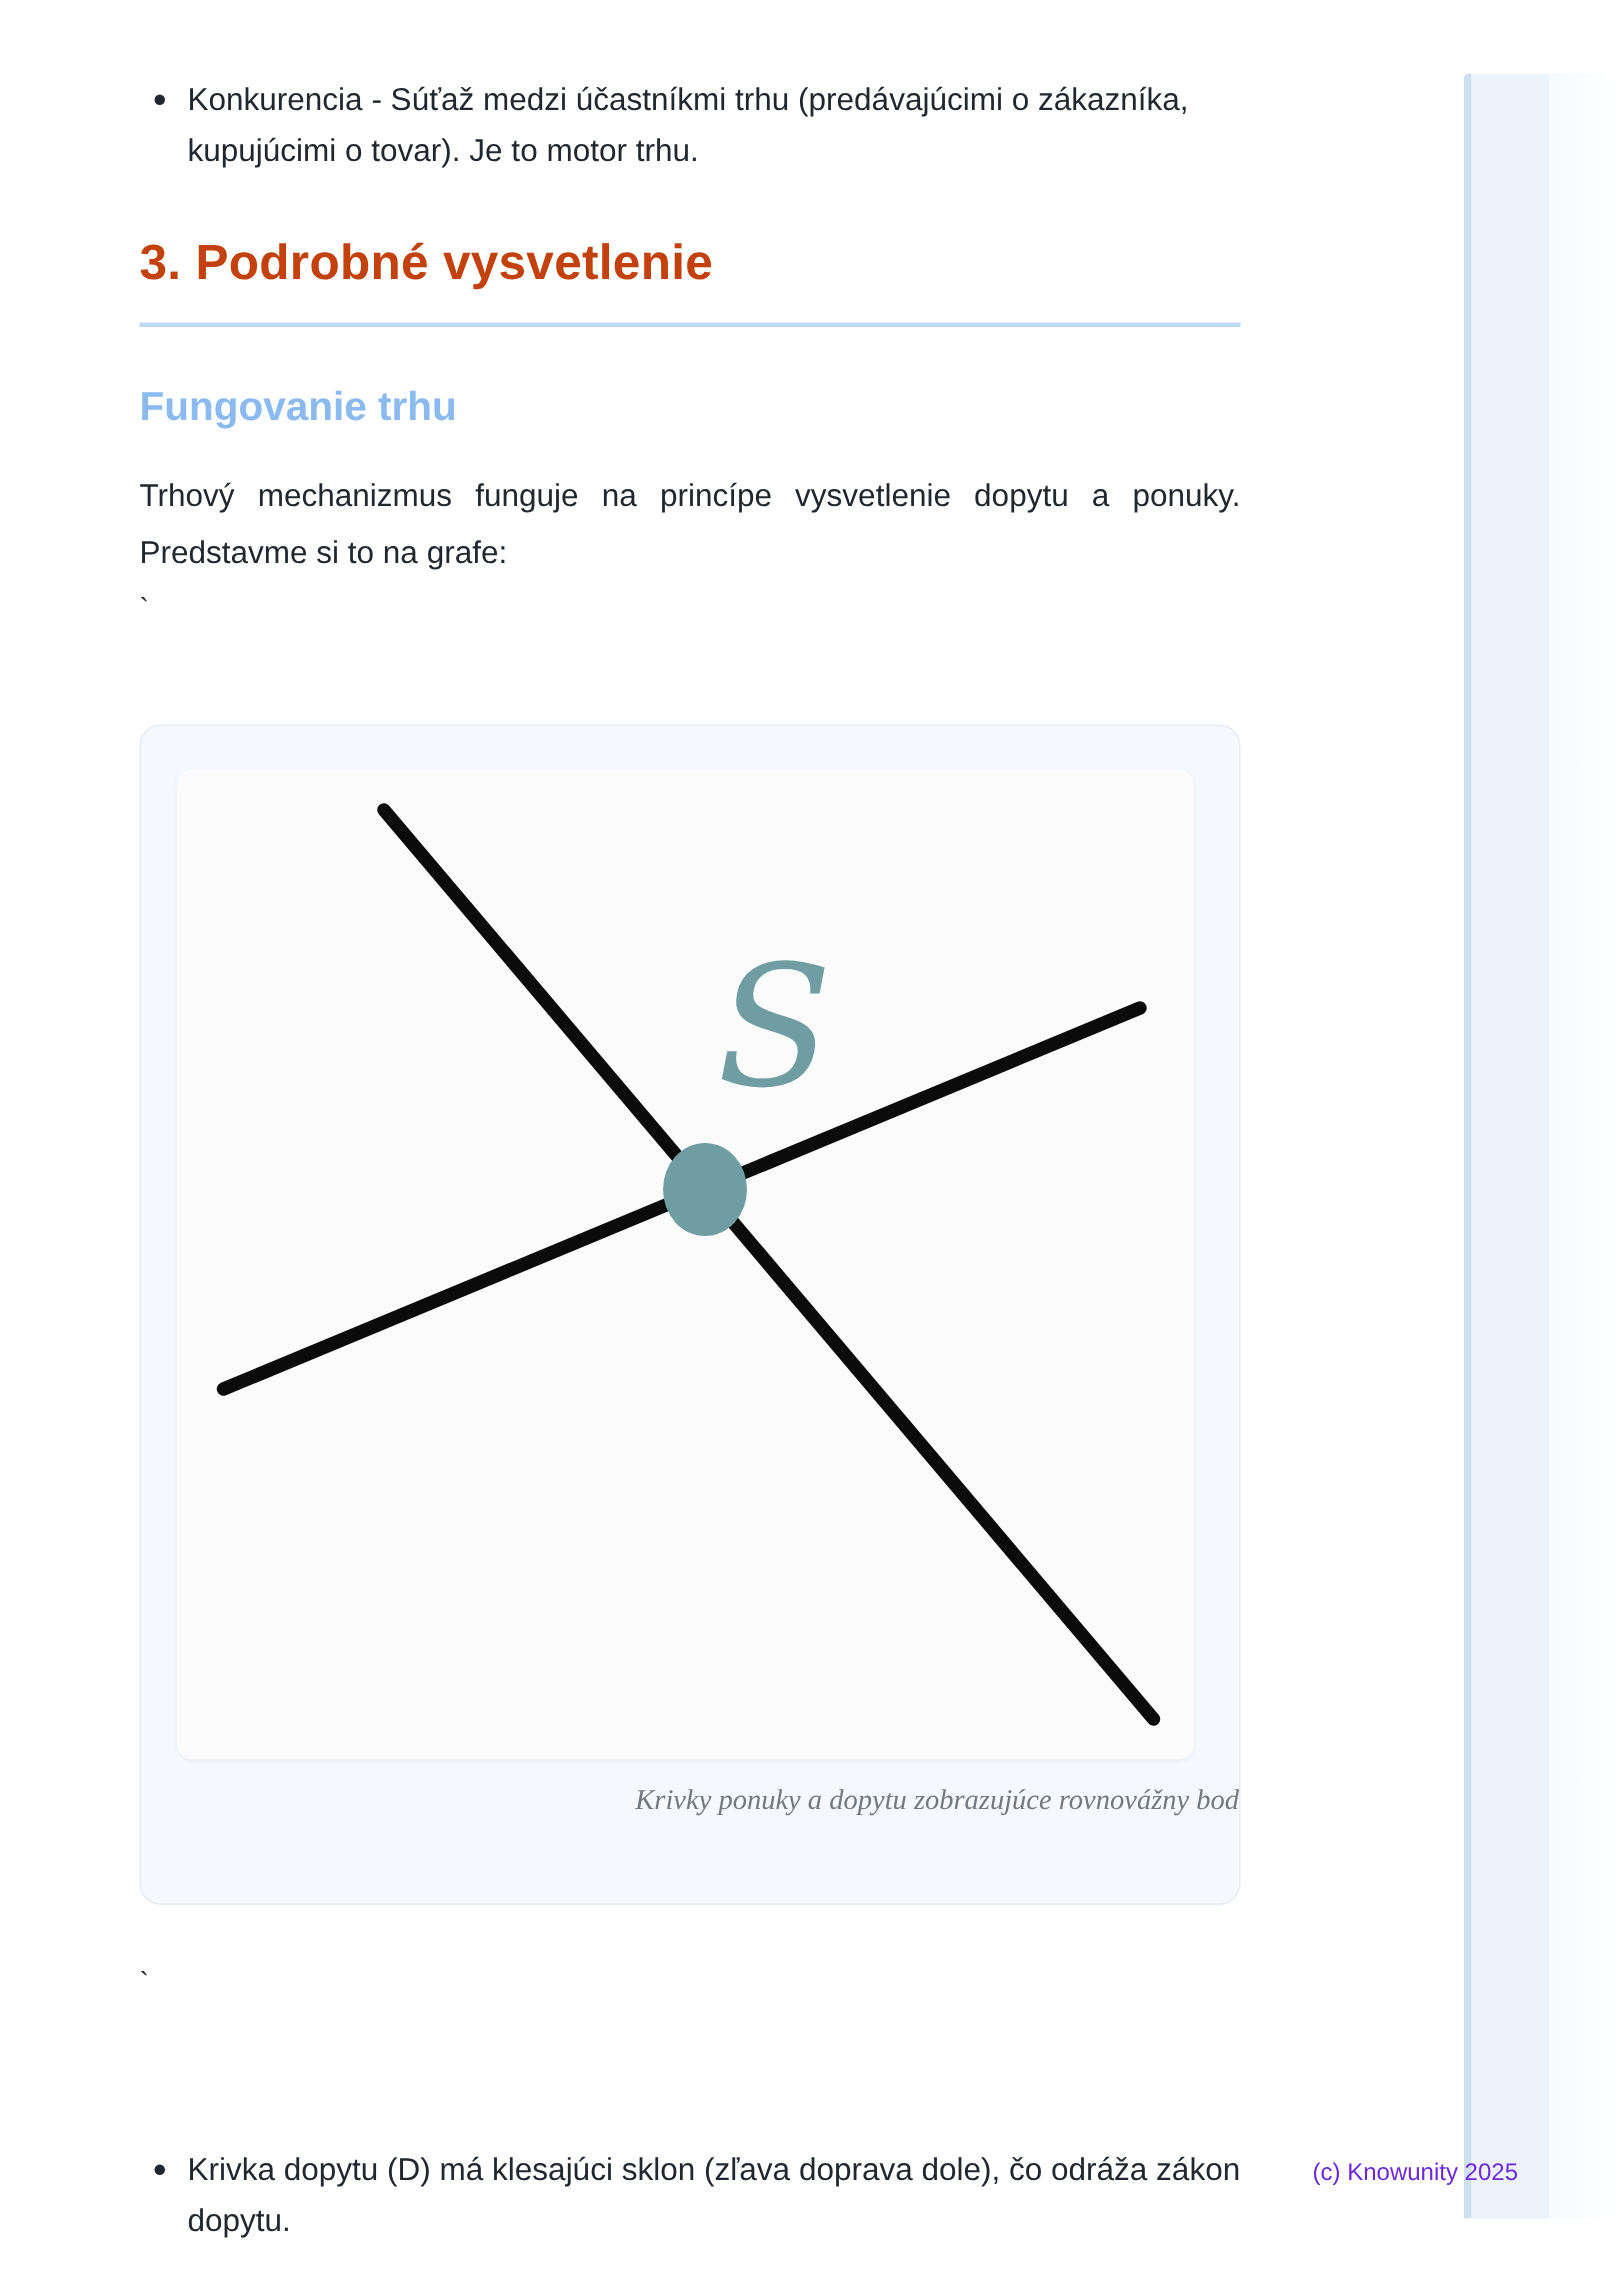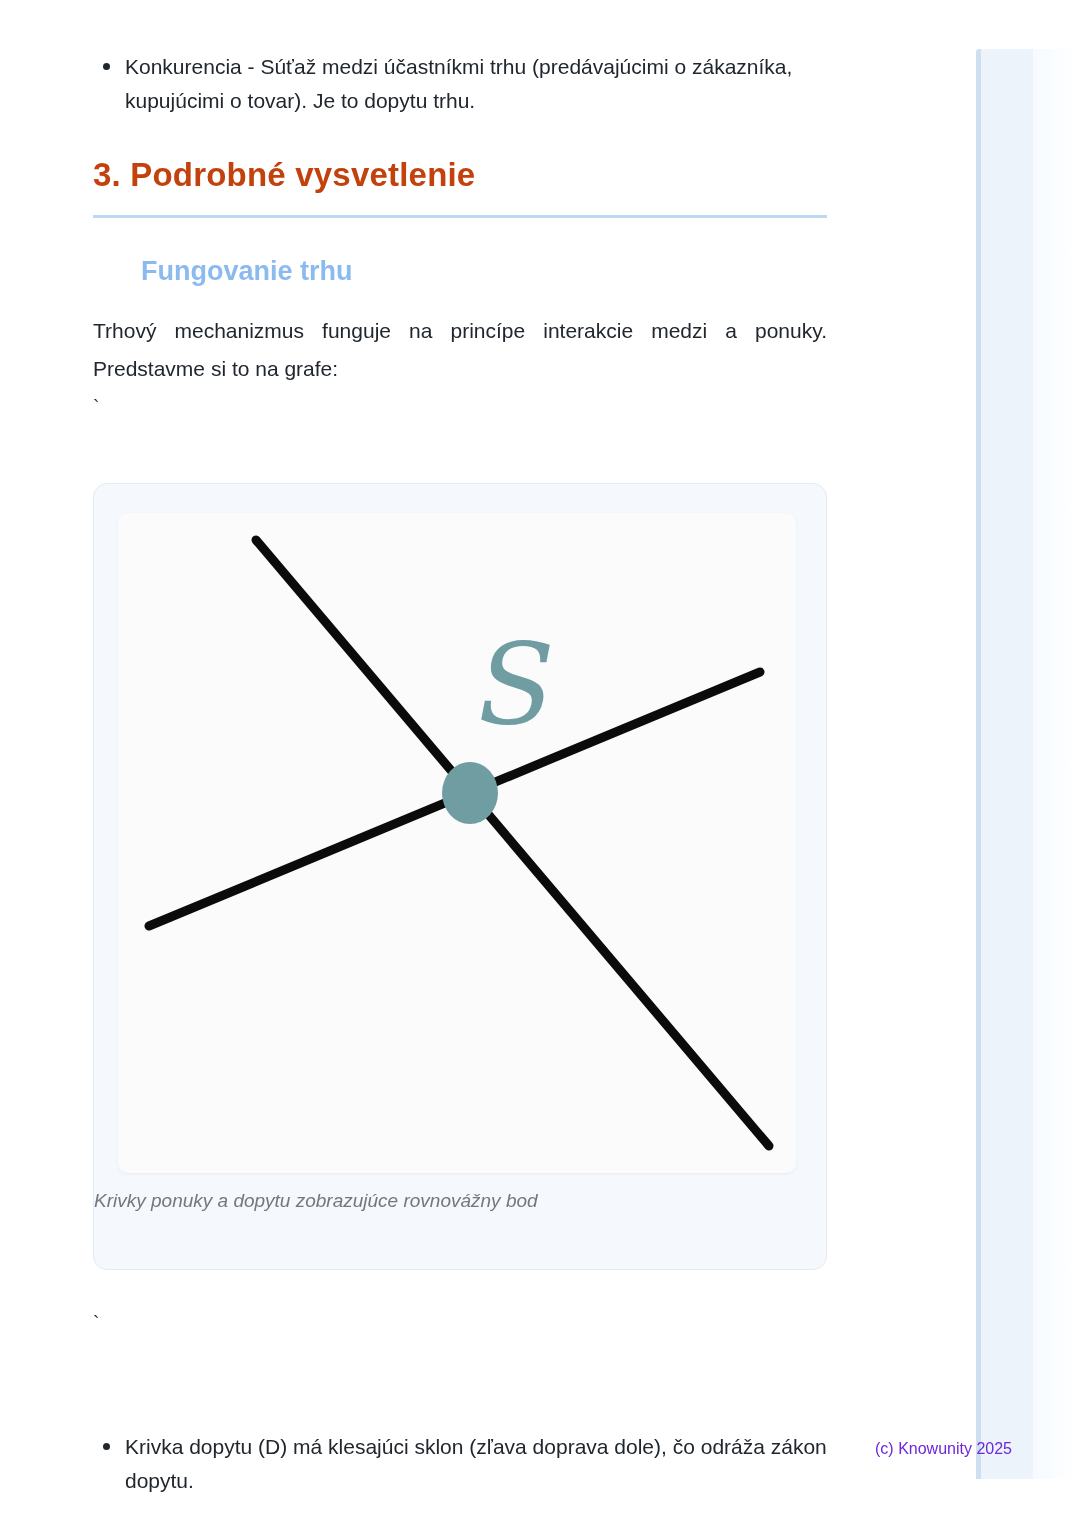--- a/index.html
+++ b/index.html
@@ -106,7 +106,7 @@
 
 <div class="content bullet-item bullet-top">
   <span class="marker"></span>
-  <b>Konkurencia</b><span> - Súťaž medzi účastníkmi trhu (predávajúcimi o zákazníka, kupujúcimi o tovar). Je to dopytu trhu.</span>
+  <b>Konkurencia</b><span> - Súťaž medzi účastníkmi trhu (predávajúcimi o zákazníka, kupujúcimi o tovar). Je to motor trhu.</span>
 </div>
 
 <div class="content h1">3. Podrobné vysvetlenie</div>

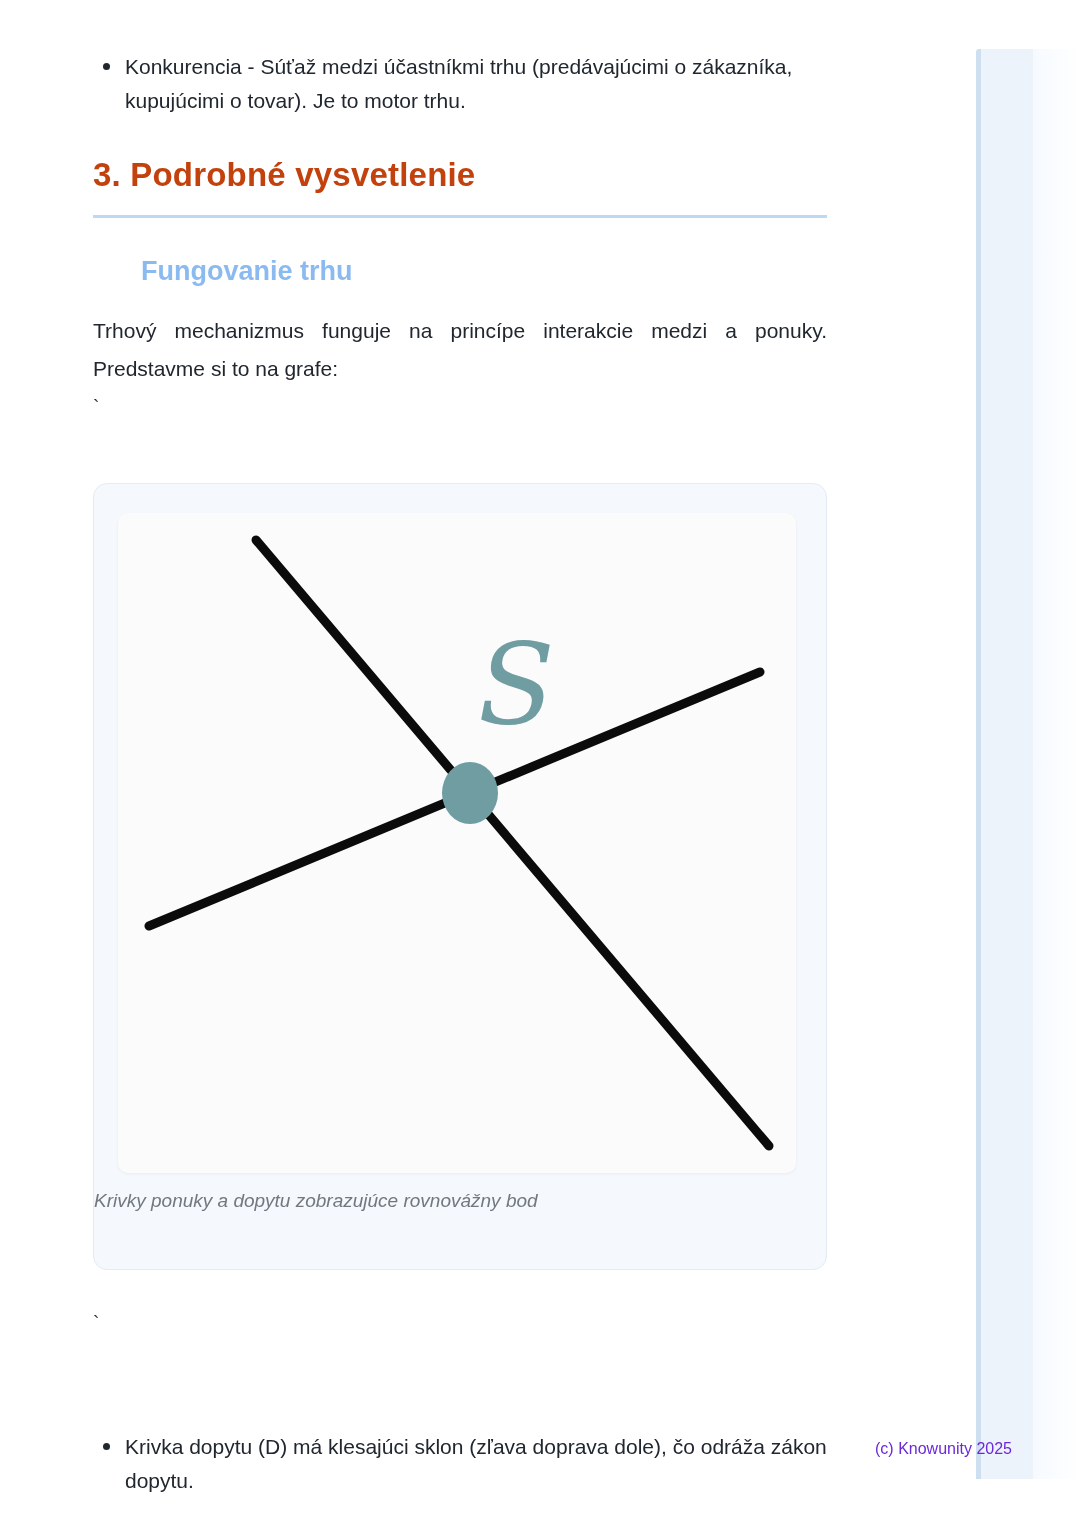--- a/index.html
+++ b/index.html
@@ -54,7 +54,7 @@
   }
   .h2 {
     top: 256px;
-    font-size: 27px; font-weight: 700; color: #8abaef; margin-left: 48px;
+    font-size: 27px; font-weight: 700; color: #8abaef;
   }
 
   .para {

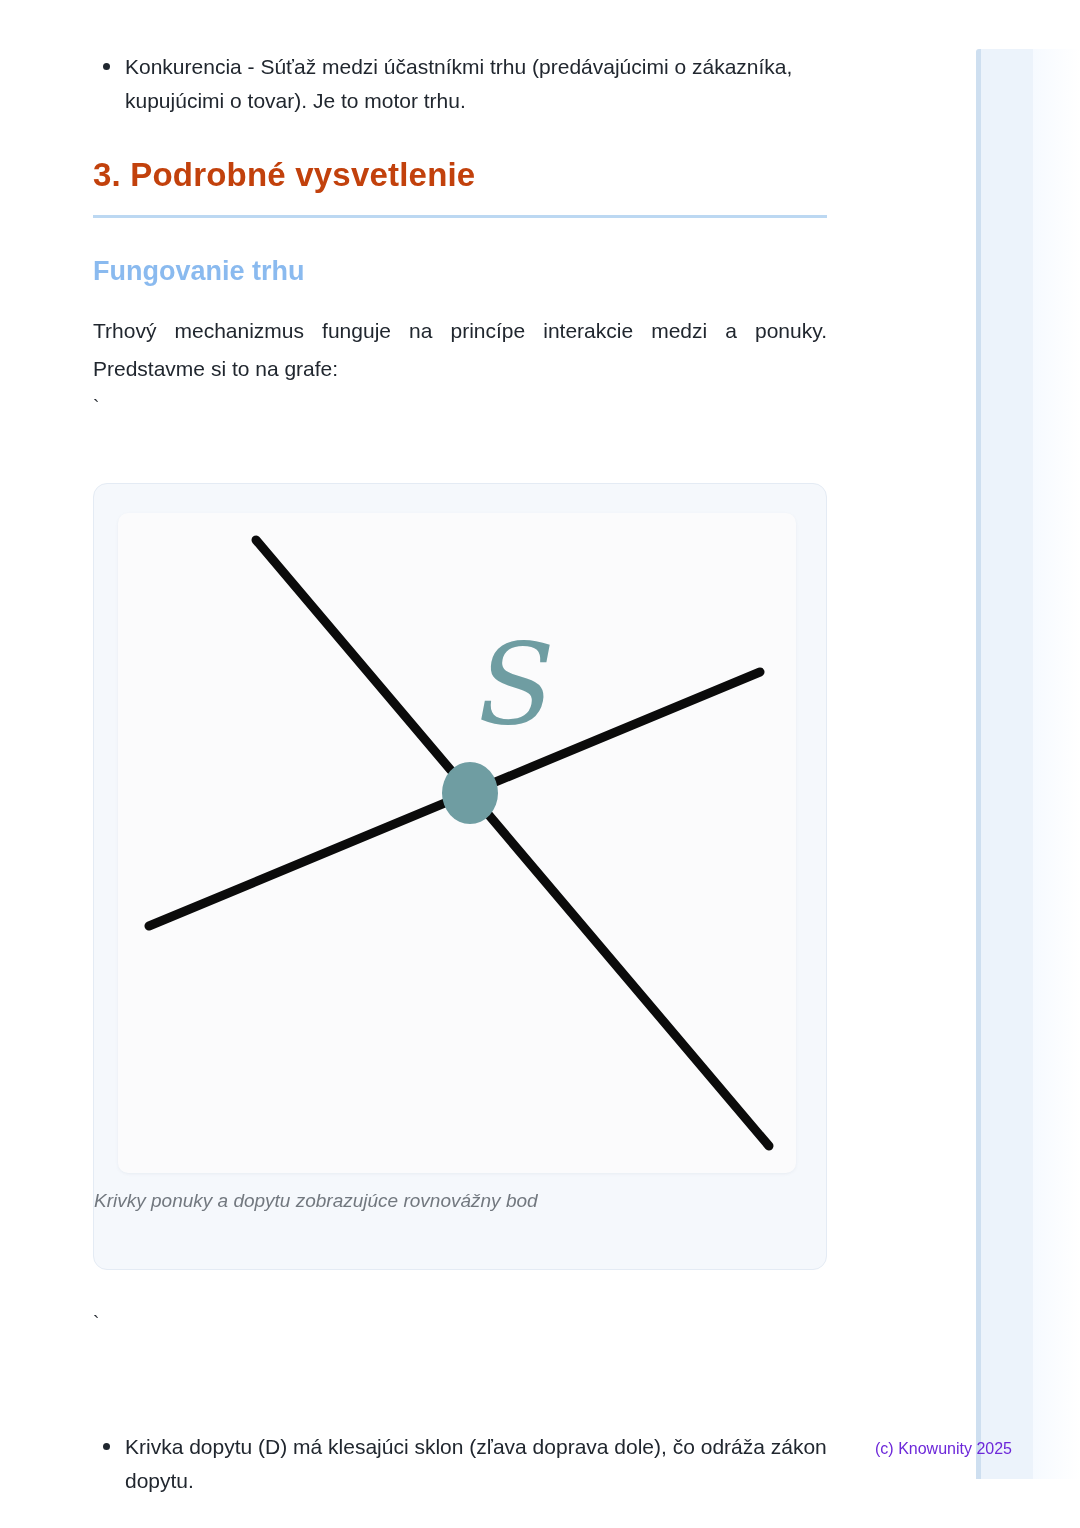--- a/index.html
+++ b/index.html
@@ -114,7 +114,7 @@
 
 <div class="content h2">Fungovanie trhu</div>
 
-<div class="content para">Trhový mechanizmus funguje na princípe interakcie medzi a ponuky. Predstavme si to na grafe:</div>
+<div class="content para">Trhový mechanizmus funguje na princípe vysvetlenie dopytu a ponuky. Predstavme si to na grafe:</div>
 
 <div class="content tick tick-1">`</div>
 

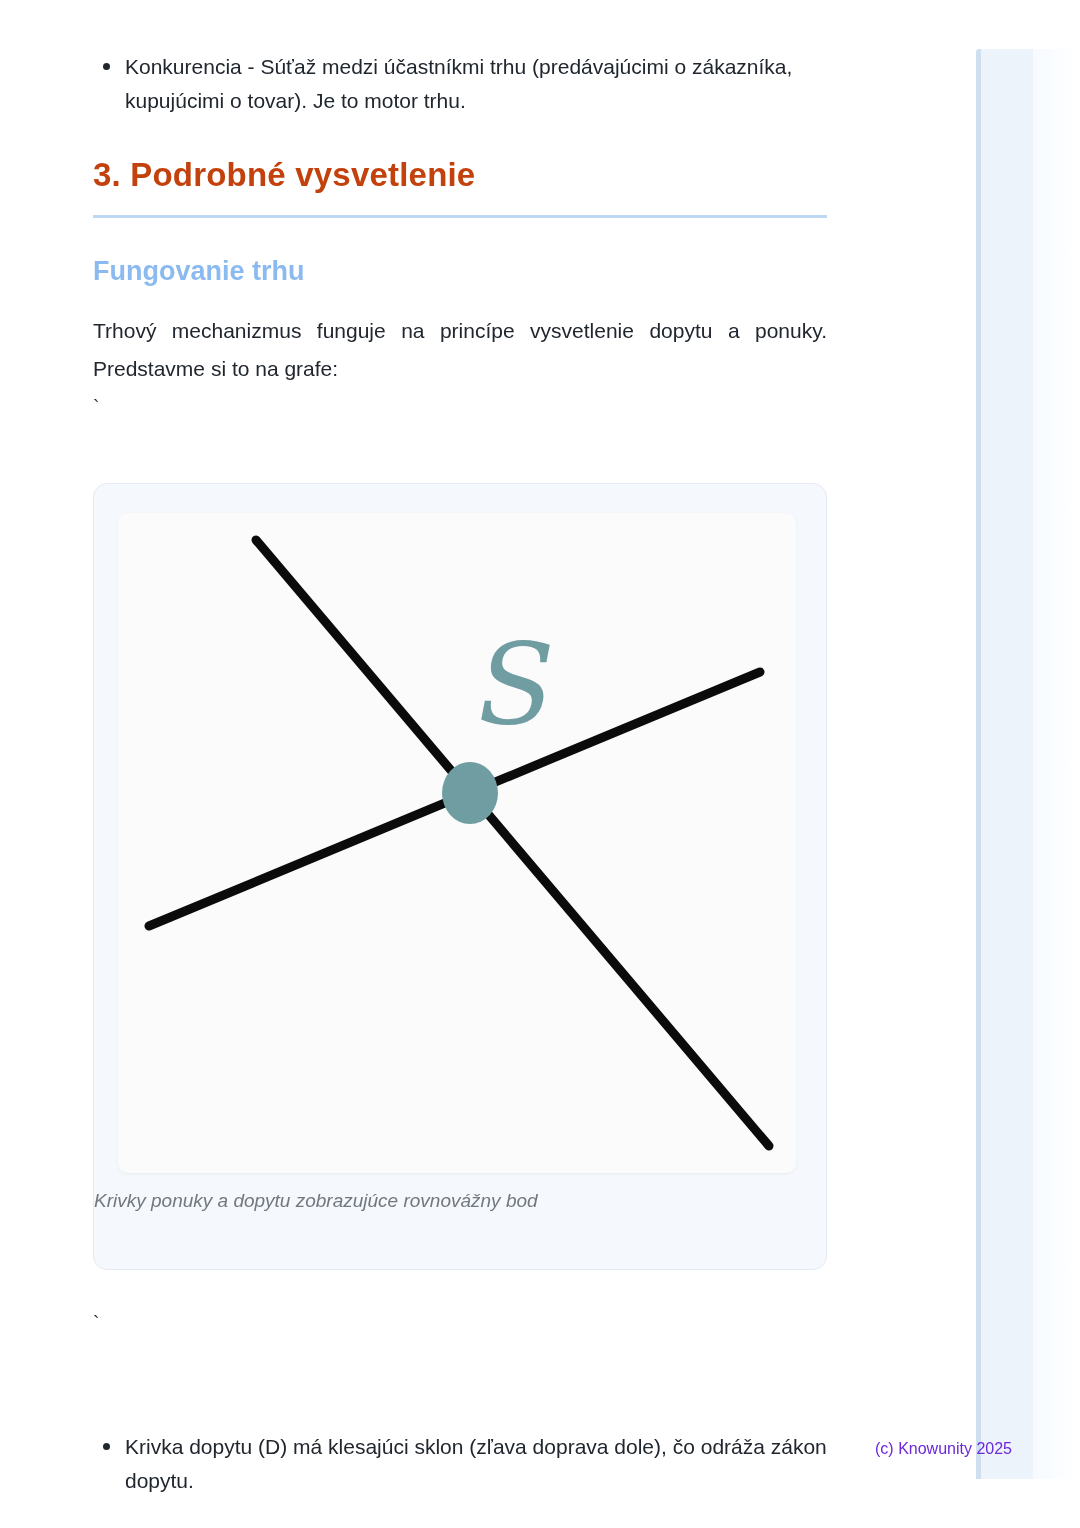--- a/index.html
+++ b/index.html
@@ -87,8 +87,8 @@
   .figure-caption {
     position: absolute;
     left: 0; right: 0; top: 706px;
-    text-align: left;
-    font-size: 19px; font-style: italic; color: #72787f;
+    text-align: right;
+    font-size: 19px; font-style: italic; color: #72787f; font-family: Liberation Serif, serif;
   }
 
   .footer-credit {

